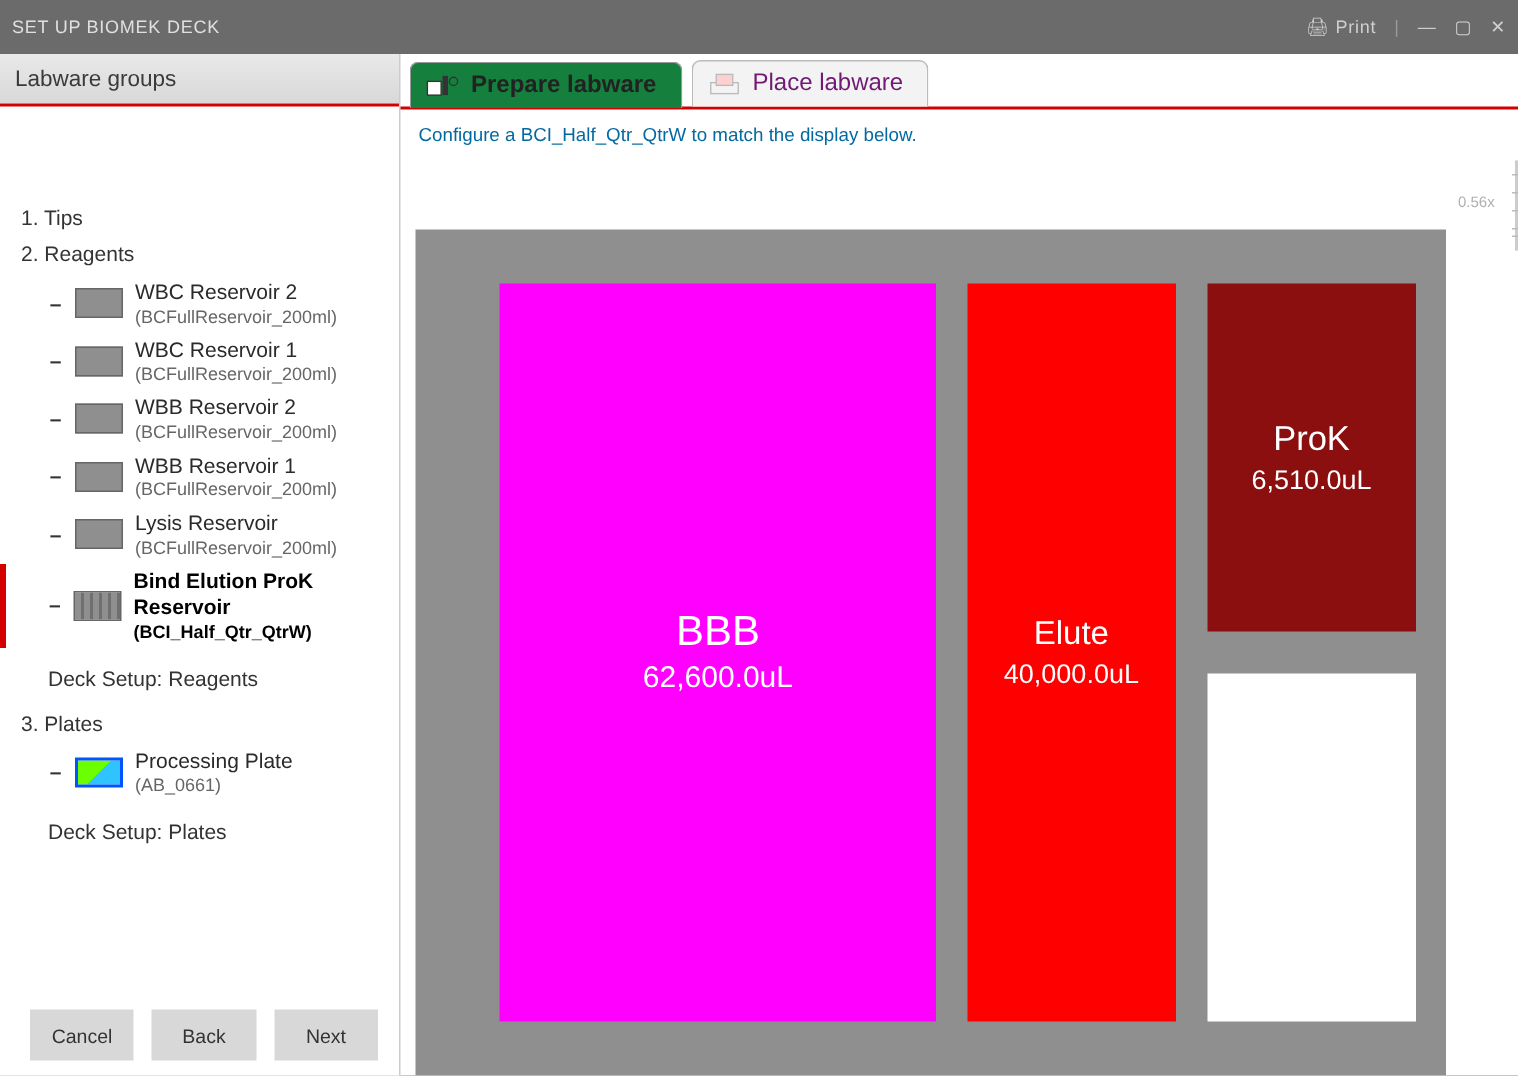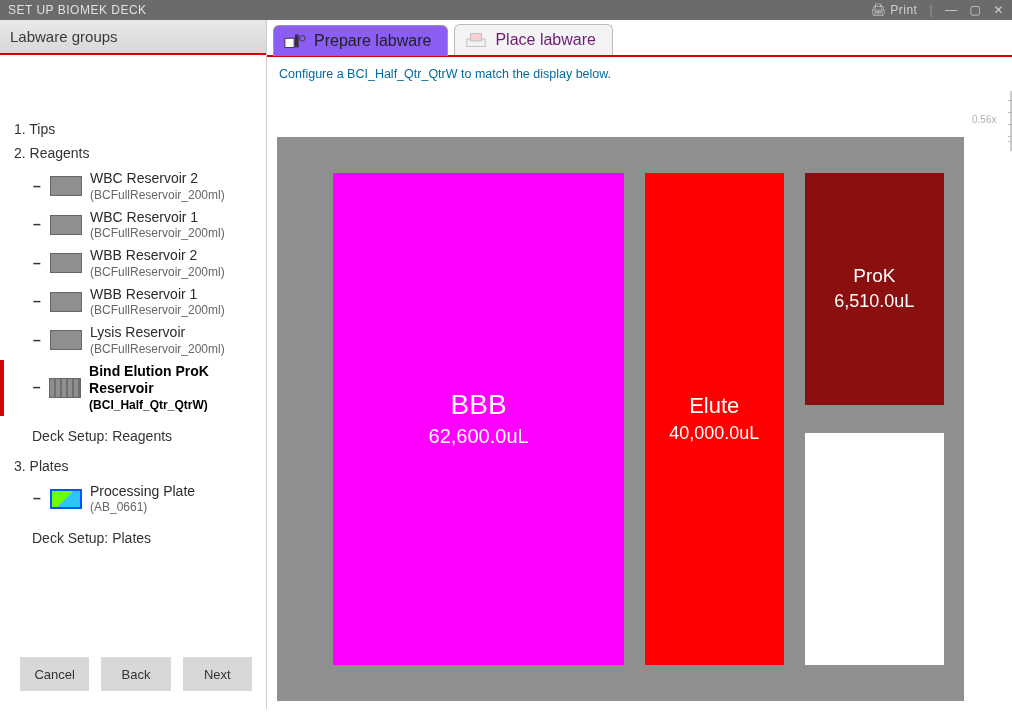--- a/index.html
+++ b/index.html
@@ -4,7 +4,7 @@
 <style>
   * { box-sizing: border-box; margin: 0; padding: 0; }
   body { font-family: "Segoe UI", Arial, sans-serif; font-size: 13px; color: #333; background: #fff; width: 1012px; height: 717px; overflow: hidden; }
-  .titlebar { height: 20px; background: #6b6b6b; color: #e0e0e0; display: flex; align-items: center; padding: 0 8px; font-size: 12px; letter-spacing: 0.5px; }
+  .titlebar { height: 36px; background: #6b6b6b; color: #e0e0e0; display: flex; align-items: center; padding: 0 8px; font-size: 12px; letter-spacing: 0.5px; }
   .titlebar .spacer { flex: 1; }
   .titlebar .tctrl { display: flex; align-items: center; gap: 12px; color: #cfcfcf; }
   .titlebar .tctrl span { cursor: pointer; }

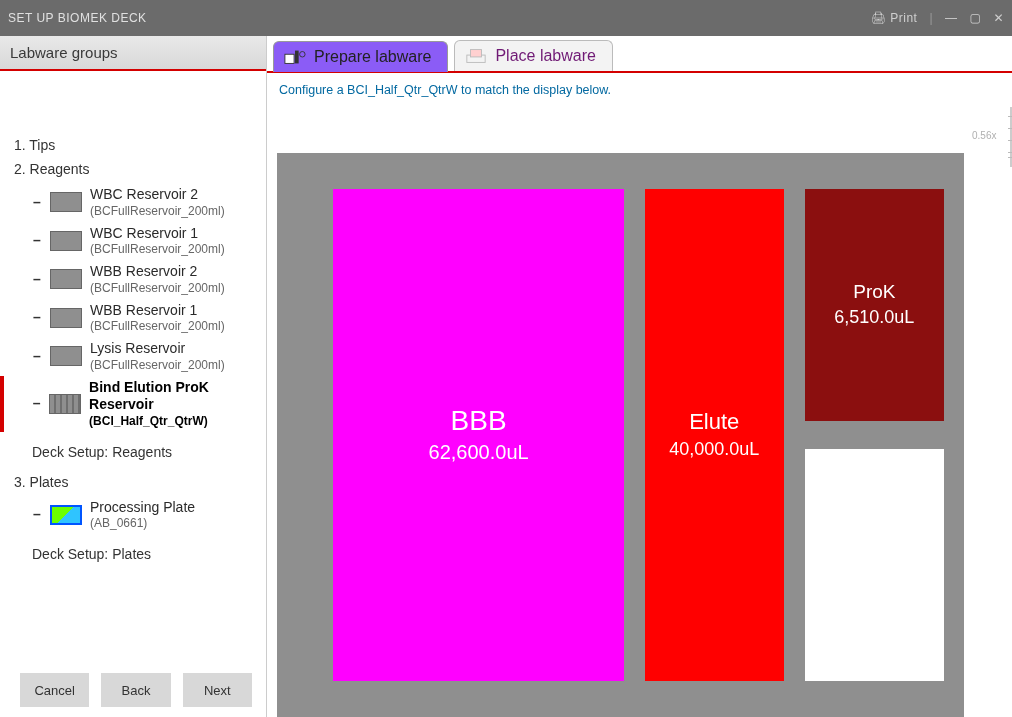--- a/index.html
+++ b/index.html
@@ -33,7 +33,7 @@
   .main { flex: 1; display: flex; flex-direction: column; }
   .tabs-row { display: flex; align-items: flex-end; padding: 4px 6px 0 6px; border-bottom: 2px solid #d40000; gap: 6px; }
   .tab { display: flex; align-items: center; gap: 8px; padding: 6px 16px 6px 10px; border: 1px solid #bbb; border-bottom: none; border-radius: 6px 6px 0 0; background: #f3f3f3; color: #701a75; cursor: pointer; font-size: 16px; }
-  .tab.active { background: #8b5cf6; color: #222; font-weight: 400; border-color: #999; position: relative; top: 1px; }
+  .tab.active { background: #15803d; color: #222; font-weight: 700; border-color: #999; position: relative; top: 1px; }
   .tab .ticon { width: 22px; height: 18px; display:inline-block; }
   .instruct { padding: 10px 12px 6px 12px; font-size: 12.5px; color: #0369a1; }
   .canvas-wrap { flex: 1; position: relative; padding: 10px 26px 6px 10px; }

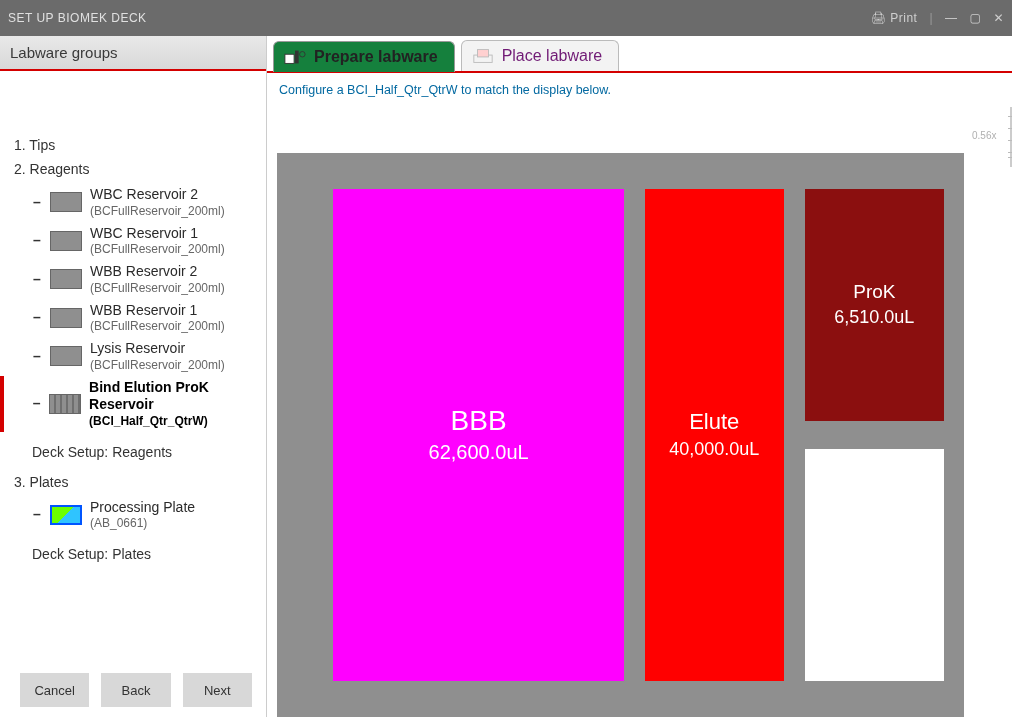--- a/index.html
+++ b/index.html
@@ -191,7 +191,7 @@
           <span class="wv" style="font-size:18px">40,000.0uL</span>
         </div>
         <div class="well" style="left:76.8%; top:6.3%; width:20.3%; height:41.2%; background:#8b0f0f;">
-          <span class="wn" style="font-size:19px">ProK</span>
+          <span class="wn" style="font-size:23px">ProK</span>
           <span class="wv" style="font-size:18px">6,510.0uL</span>
         </div>
         <div class="well" style="left:76.8%; top:52.4%; width:20.3%; height:41.2%; background:#ffffff;"></div>

